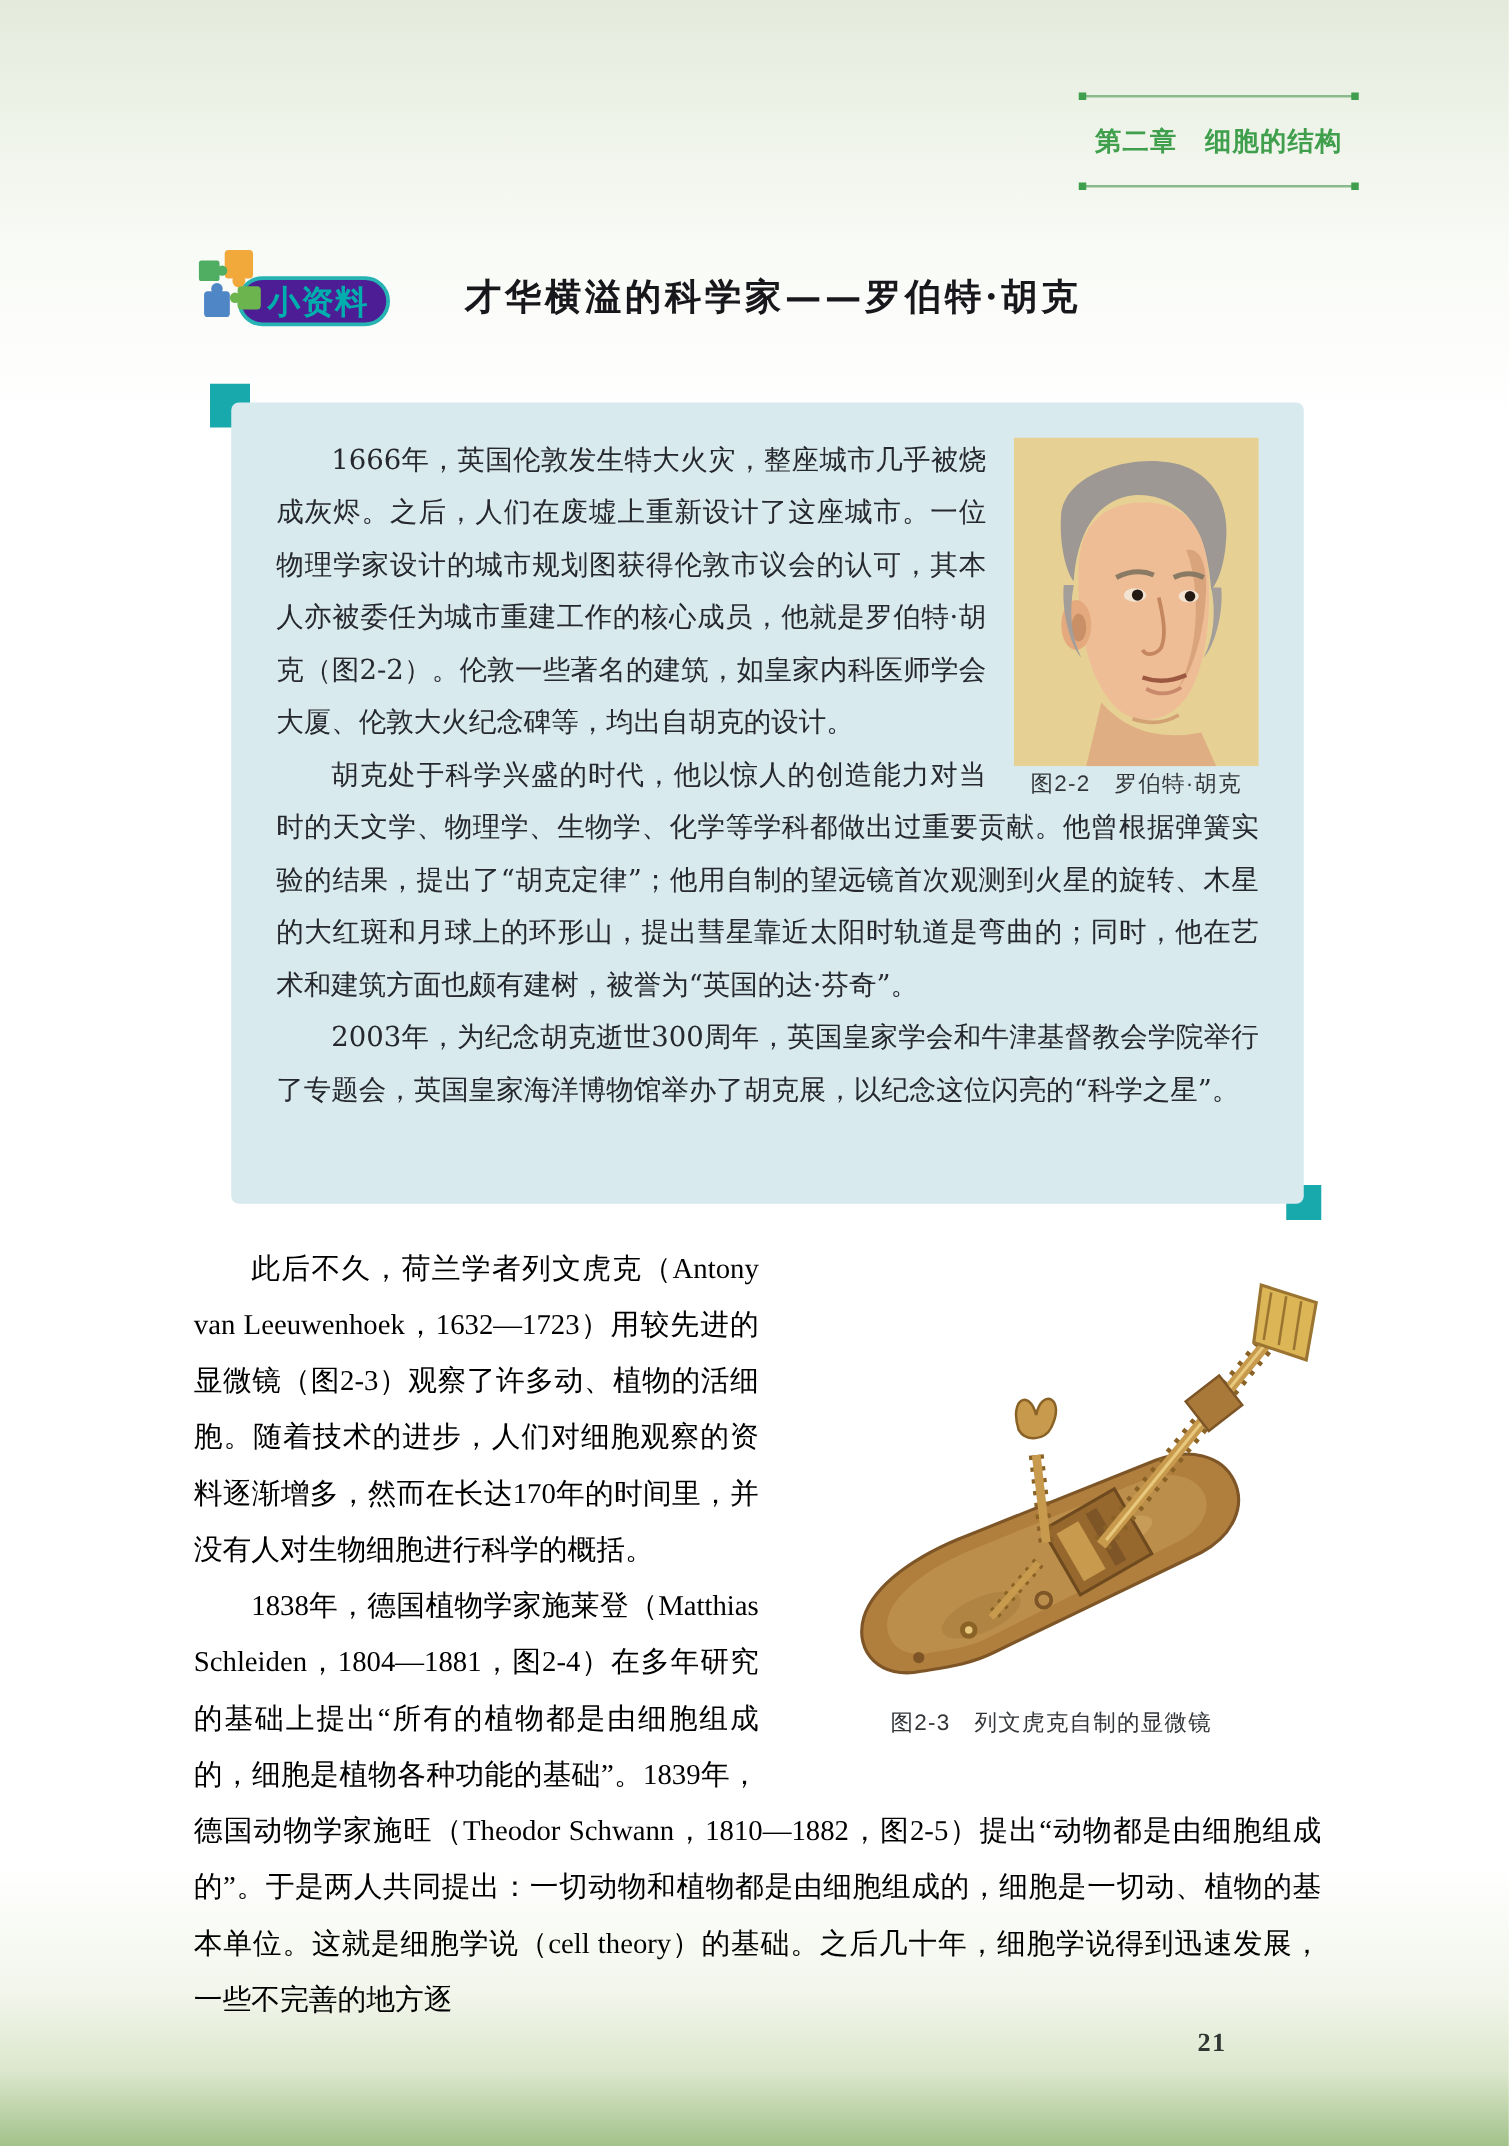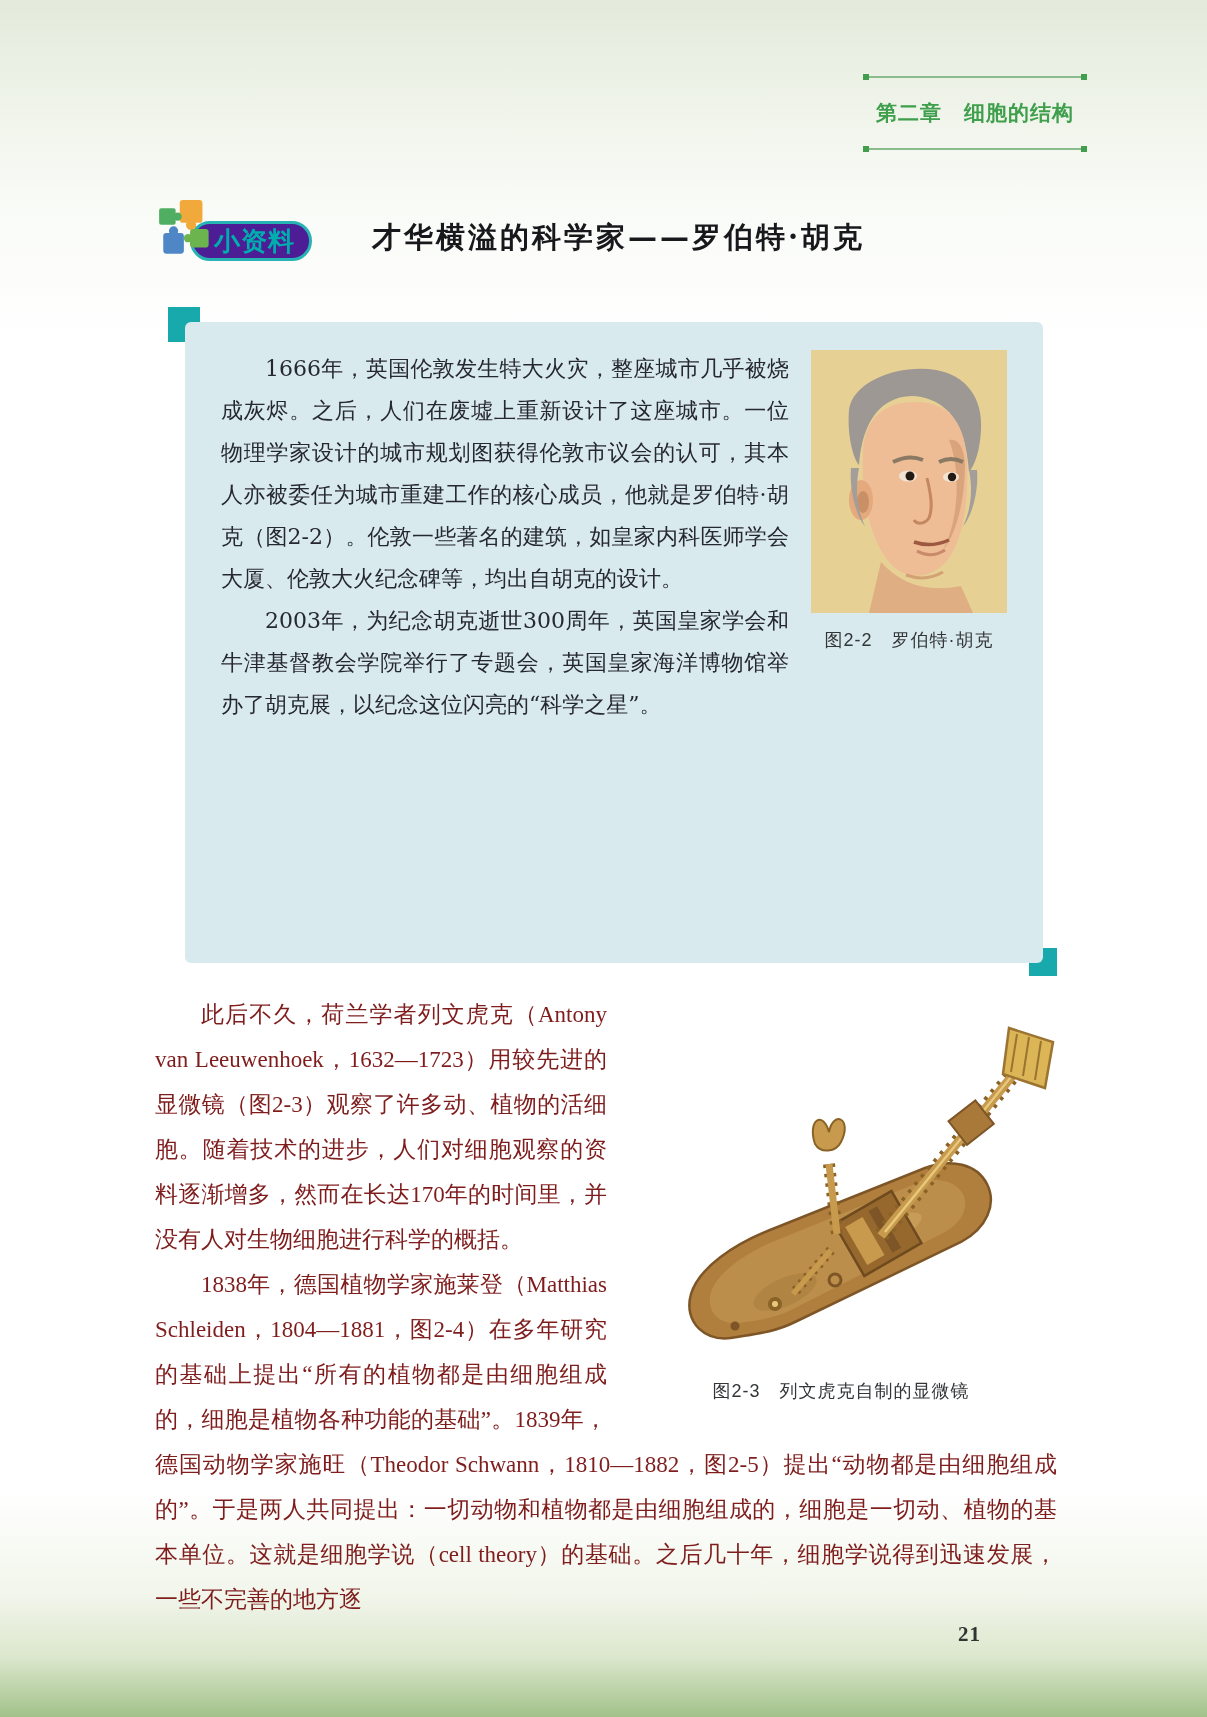--- a/index.html
+++ b/index.html
@@ -126,6 +126,7 @@
       <figcaption class="figcap">图2-2　罗伯特·胡克</figcaption>
     </figure>
     <p>1666年，英国伦敦发生特大火灾，整座城市几乎被烧成灰烬。之后，人们在废墟上重新设计了这座城市。一位物理学家设计的城市规划图获得伦敦市议会的认可，其本人亦被委任为城市重建工作的核心成员，他就是罗伯特·胡克（图2-2）。伦敦一些著名的建筑，如皇家内科医师学会大厦、伦敦大火纪念碑等，均出自胡克的设计。</p>
+    <p>胡克处于科学兴盛的时代，他以惊人的创造能力对当时的天文学、物理学、生物学、化学等学科都做出过重要贡献。他曾根据弹簧实验的结果，提出了“胡克定律”；他用自制的望远镜首次观测到火星的旋转、木星的大红斑和月球上的环形山，提出彗星靠近太阳时轨道是弯曲的；同时，他在艺术和建筑方面也颇有建树，被誉为“英国的达·芬奇”。</p>
     <p>2003年，为纪念胡克逝世300周年，英国皇家学会和牛津基督教会学院举行了专题会，英国皇家海洋博物馆举办了胡克展，以纪念这位闪亮的“科学之星”。</p>
   </div>
 </div>

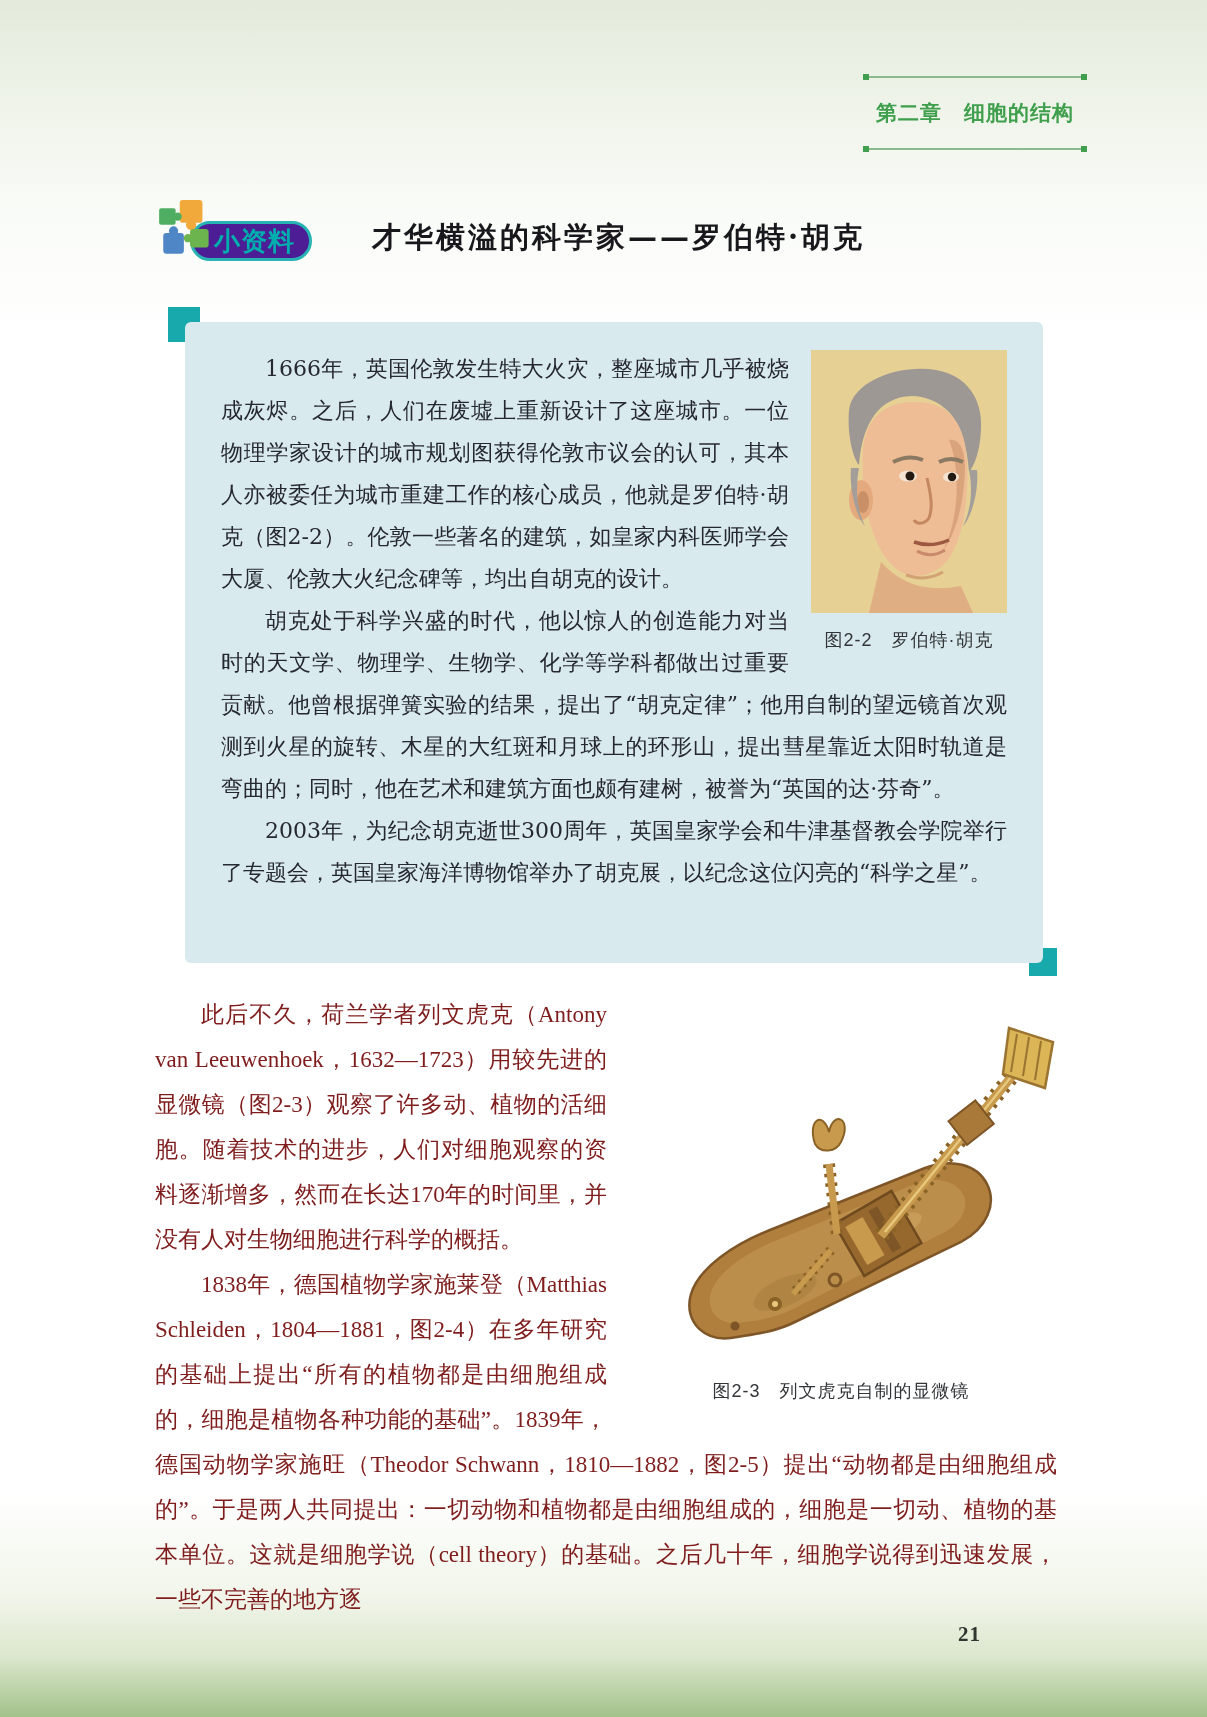--- a/index.html
+++ b/index.html
@@ -50,7 +50,7 @@
   .fig-portrait{float:right;width:196px;margin:2px 0 2px 22px;}
   .fig-portrait svg{display:block;width:196px;height:263px;}
   .figcap{
-    margin-top:15px;text-align:center;font-size:18px;color:#333639;
+    margin-top:2px;text-align:center;font-size:18px;color:#333639;
     font-family:"Liberation Sans","DejaVu Sans",sans-serif;letter-spacing:1px;
   }
 

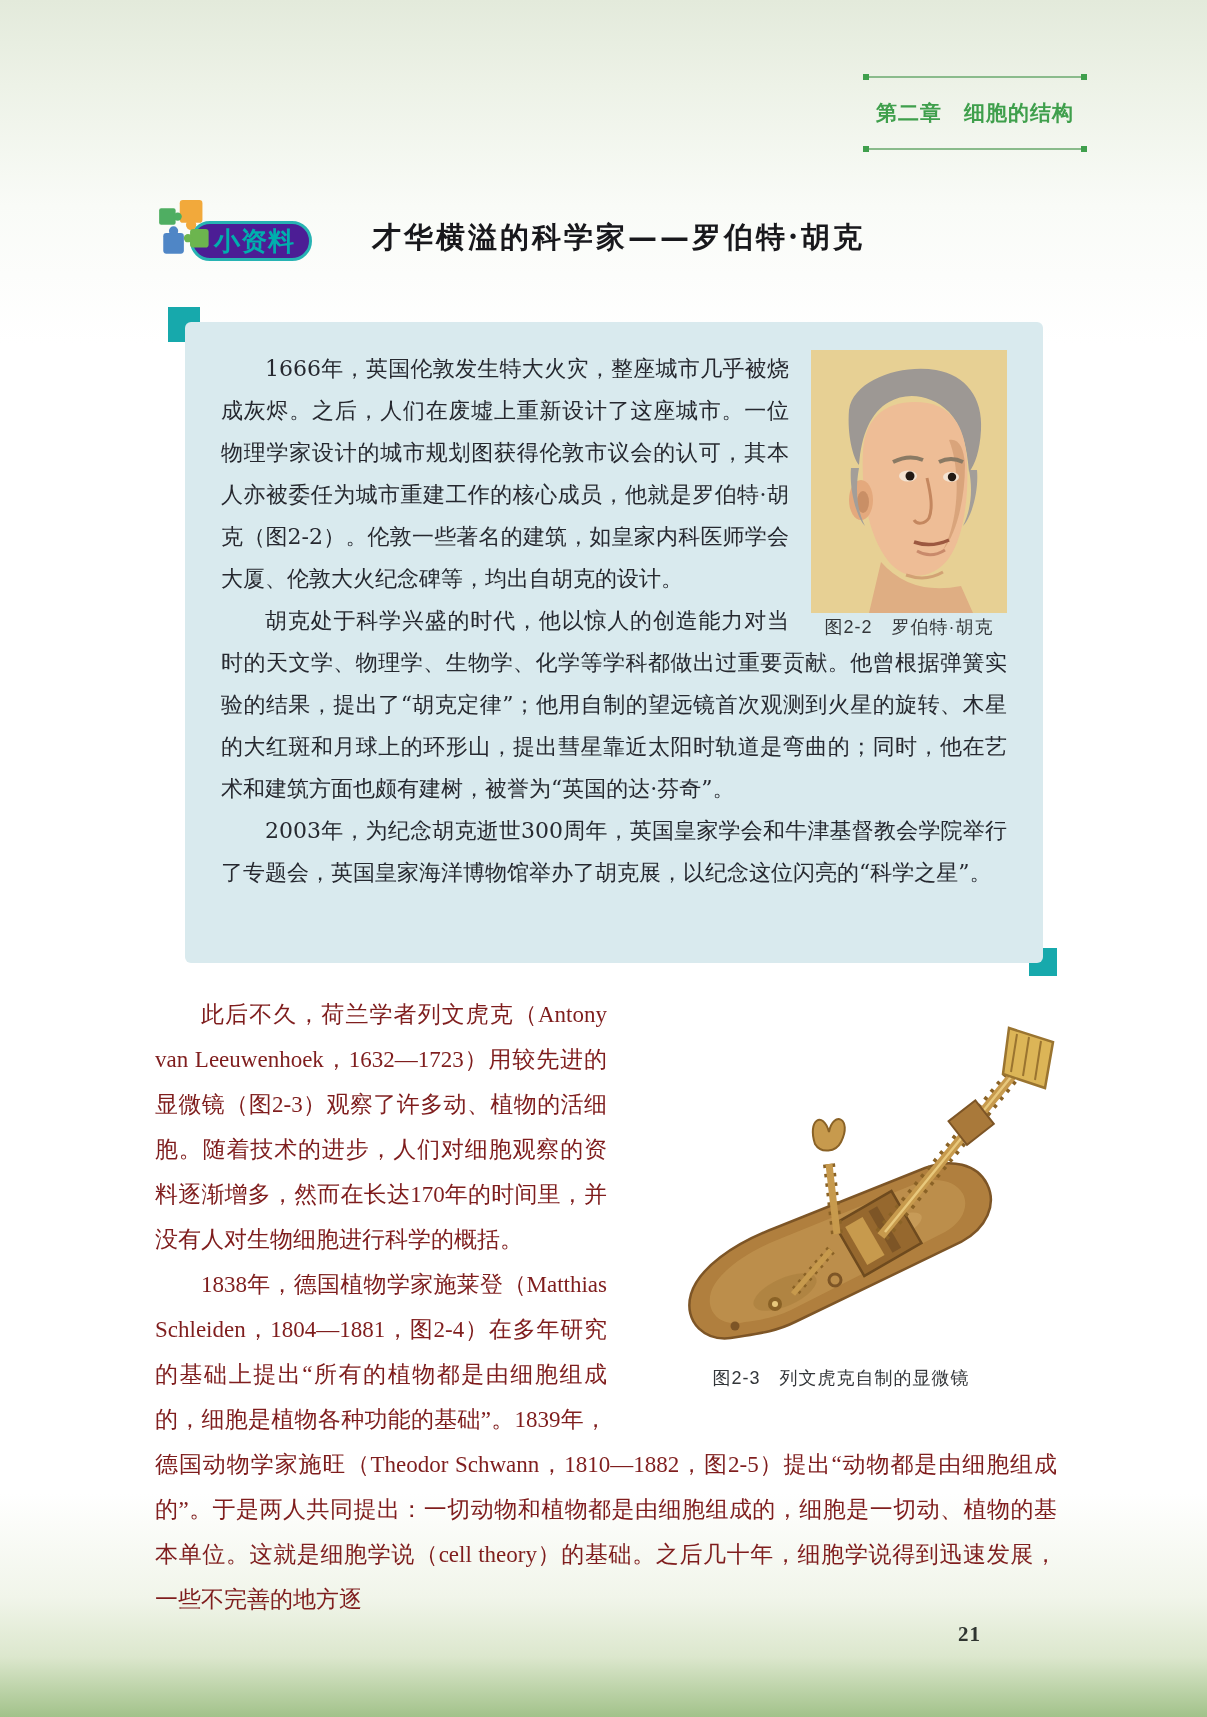--- a/index.html
+++ b/index.html
@@ -57,7 +57,7 @@
   
   .main-wrap{position:absolute;left:155px;top:992px;width:902px;}
   .main-wrap p{
-    margin:0;text-indent:2em;font-size:23px;line-height:45px;color:#7f1d1d;
+    margin:0;text-indent:2em;font-size:23px;line-height:45px;color:#000000;
     font-family:"Liberation Serif","DejaVu Serif",serif;text-align:justify;
   }
   .fig-scope{float:right;width:432px;margin:0 0 30px 18px;}

